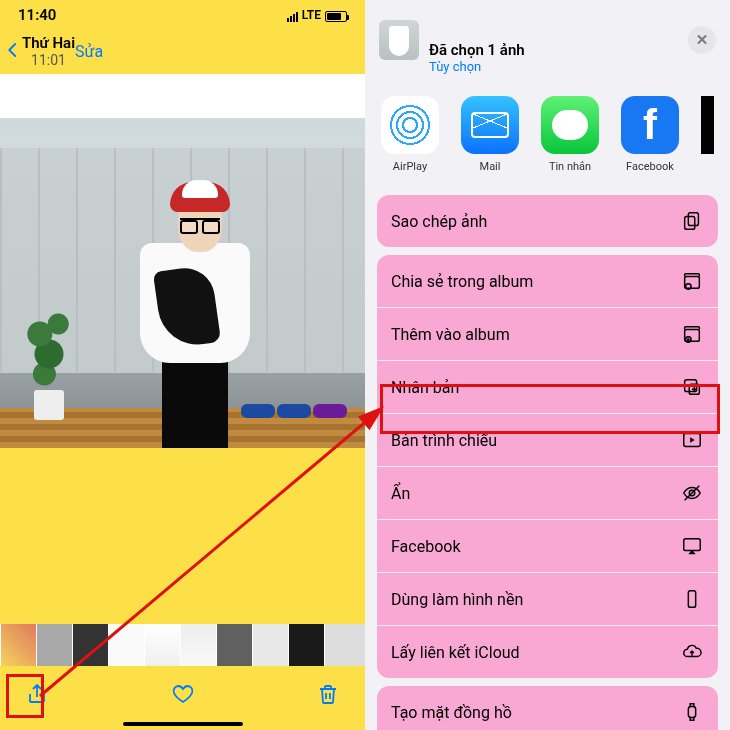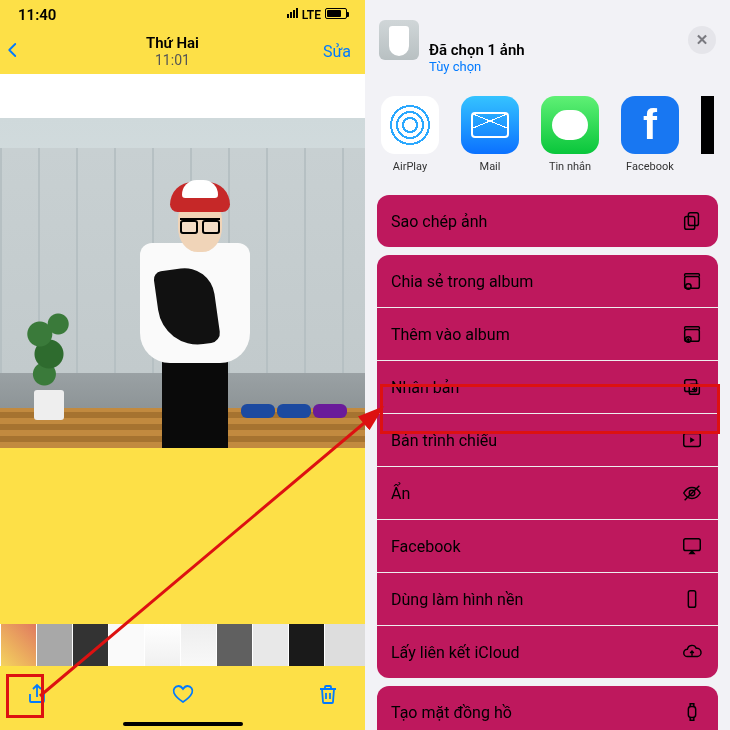--- a/index.html
+++ b/index.html
@@ -18,7 +18,7 @@
   
   .statusbar { display:flex; justify-content:space-between; align-items:center;
     padding: 6px 18px 2px 18px; font-size:15px; font-weight:600; color:#000; }
-  .status-right { display:flex; align-items:flex-start; gap:4px; font-size:12px; }
+  .status-right { display:flex; align-items:flex-end; gap:4px; font-size:12px; }
   .signal-bars { display:inline-flex; align-items:flex-end; gap:1px; }
   .signal-bars i { width:2px; background:#000; display:inline-block; }
   .signal-bars i:nth-child(1){height:4px}.signal-bars i:nth-child(2){height:6px}

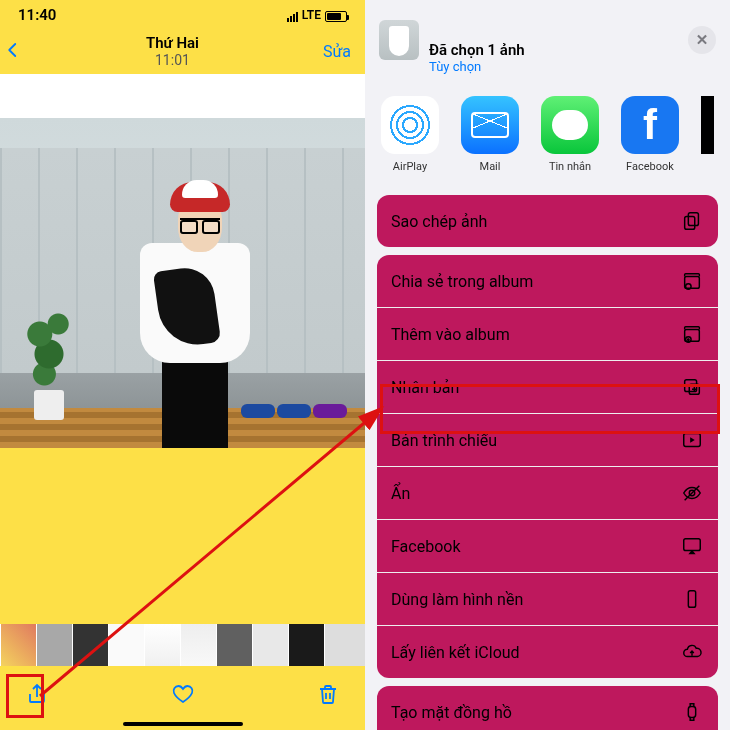--- a/index.html
+++ b/index.html
@@ -27,7 +27,7 @@
   .battery::after { content:""; position:absolute; right:-3px; top:3px; width:2px; height:5px; background:#000; border-radius:0 1px 1px 0;}
   .battery > i { position:absolute; left:1px; top:1px; bottom:1px; width:70%; background:#000; border-radius:1px;}
 
-  .navbar { display:flex; align-items:center; justify-content:space-between;
+  .navbar { display:flex; align-items:center; 
     padding: 8px 14px 6px 4px; }
   .navbar .back { color:#007aff; font-size:22px; font-weight:300; }
   .navbar .center { text-align:center; }

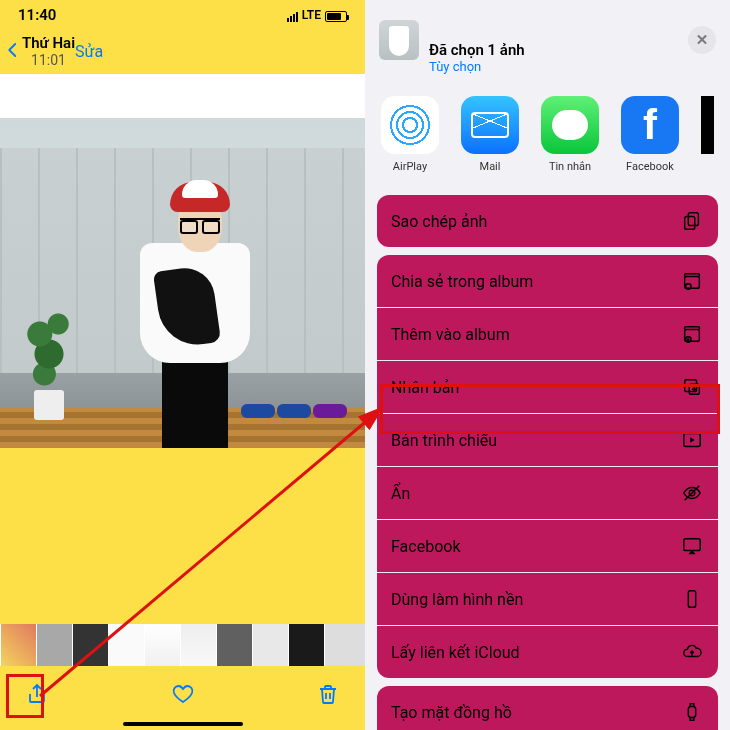--- a/index.html
+++ b/index.html
@@ -116,7 +116,7 @@
   .ic-tt { background:#000;}
   .app:last-child{width:20px;overflow:hidden;}
 
-  .group { margin:8px 12px; background:#be185d; border-radius:12px; overflow:hidden;}
+  .group { margin:8px 12px; background:#f9a8d4; border-radius:12px; overflow:hidden;}
   .row { display:flex; align-items:center; justify-content:space-between;
     padding:14px 14px; border-bottom:1px solid #eee; font-size:16px; color:#000;}
   .row:last-child { border-bottom:none;}

